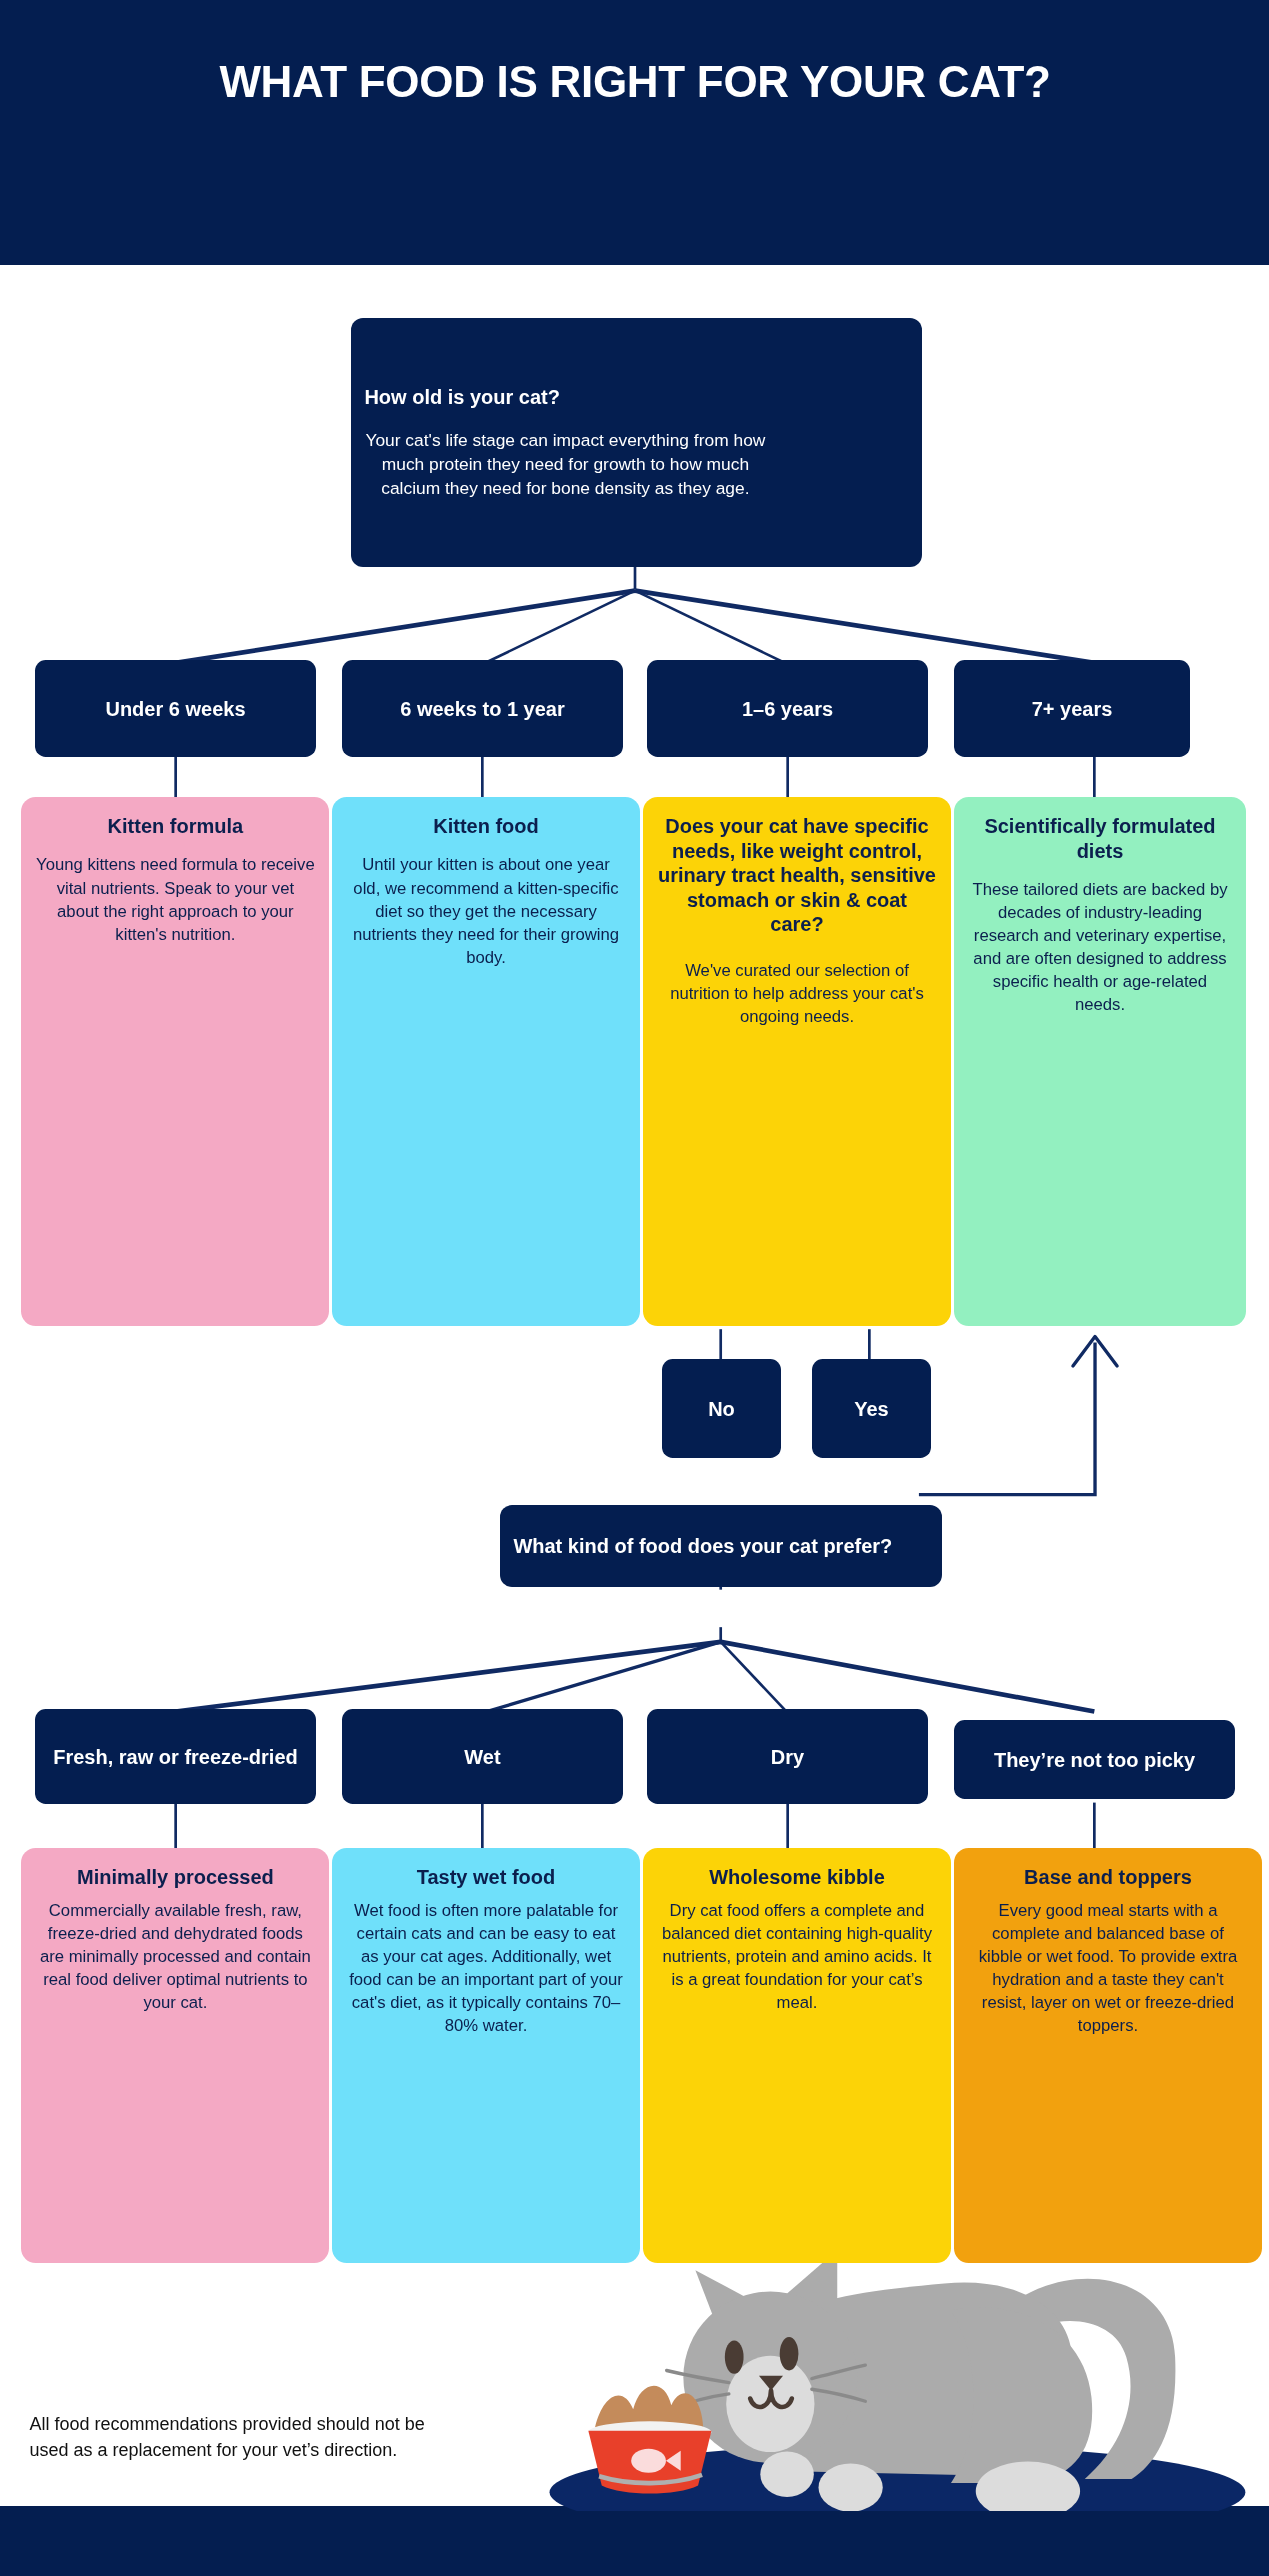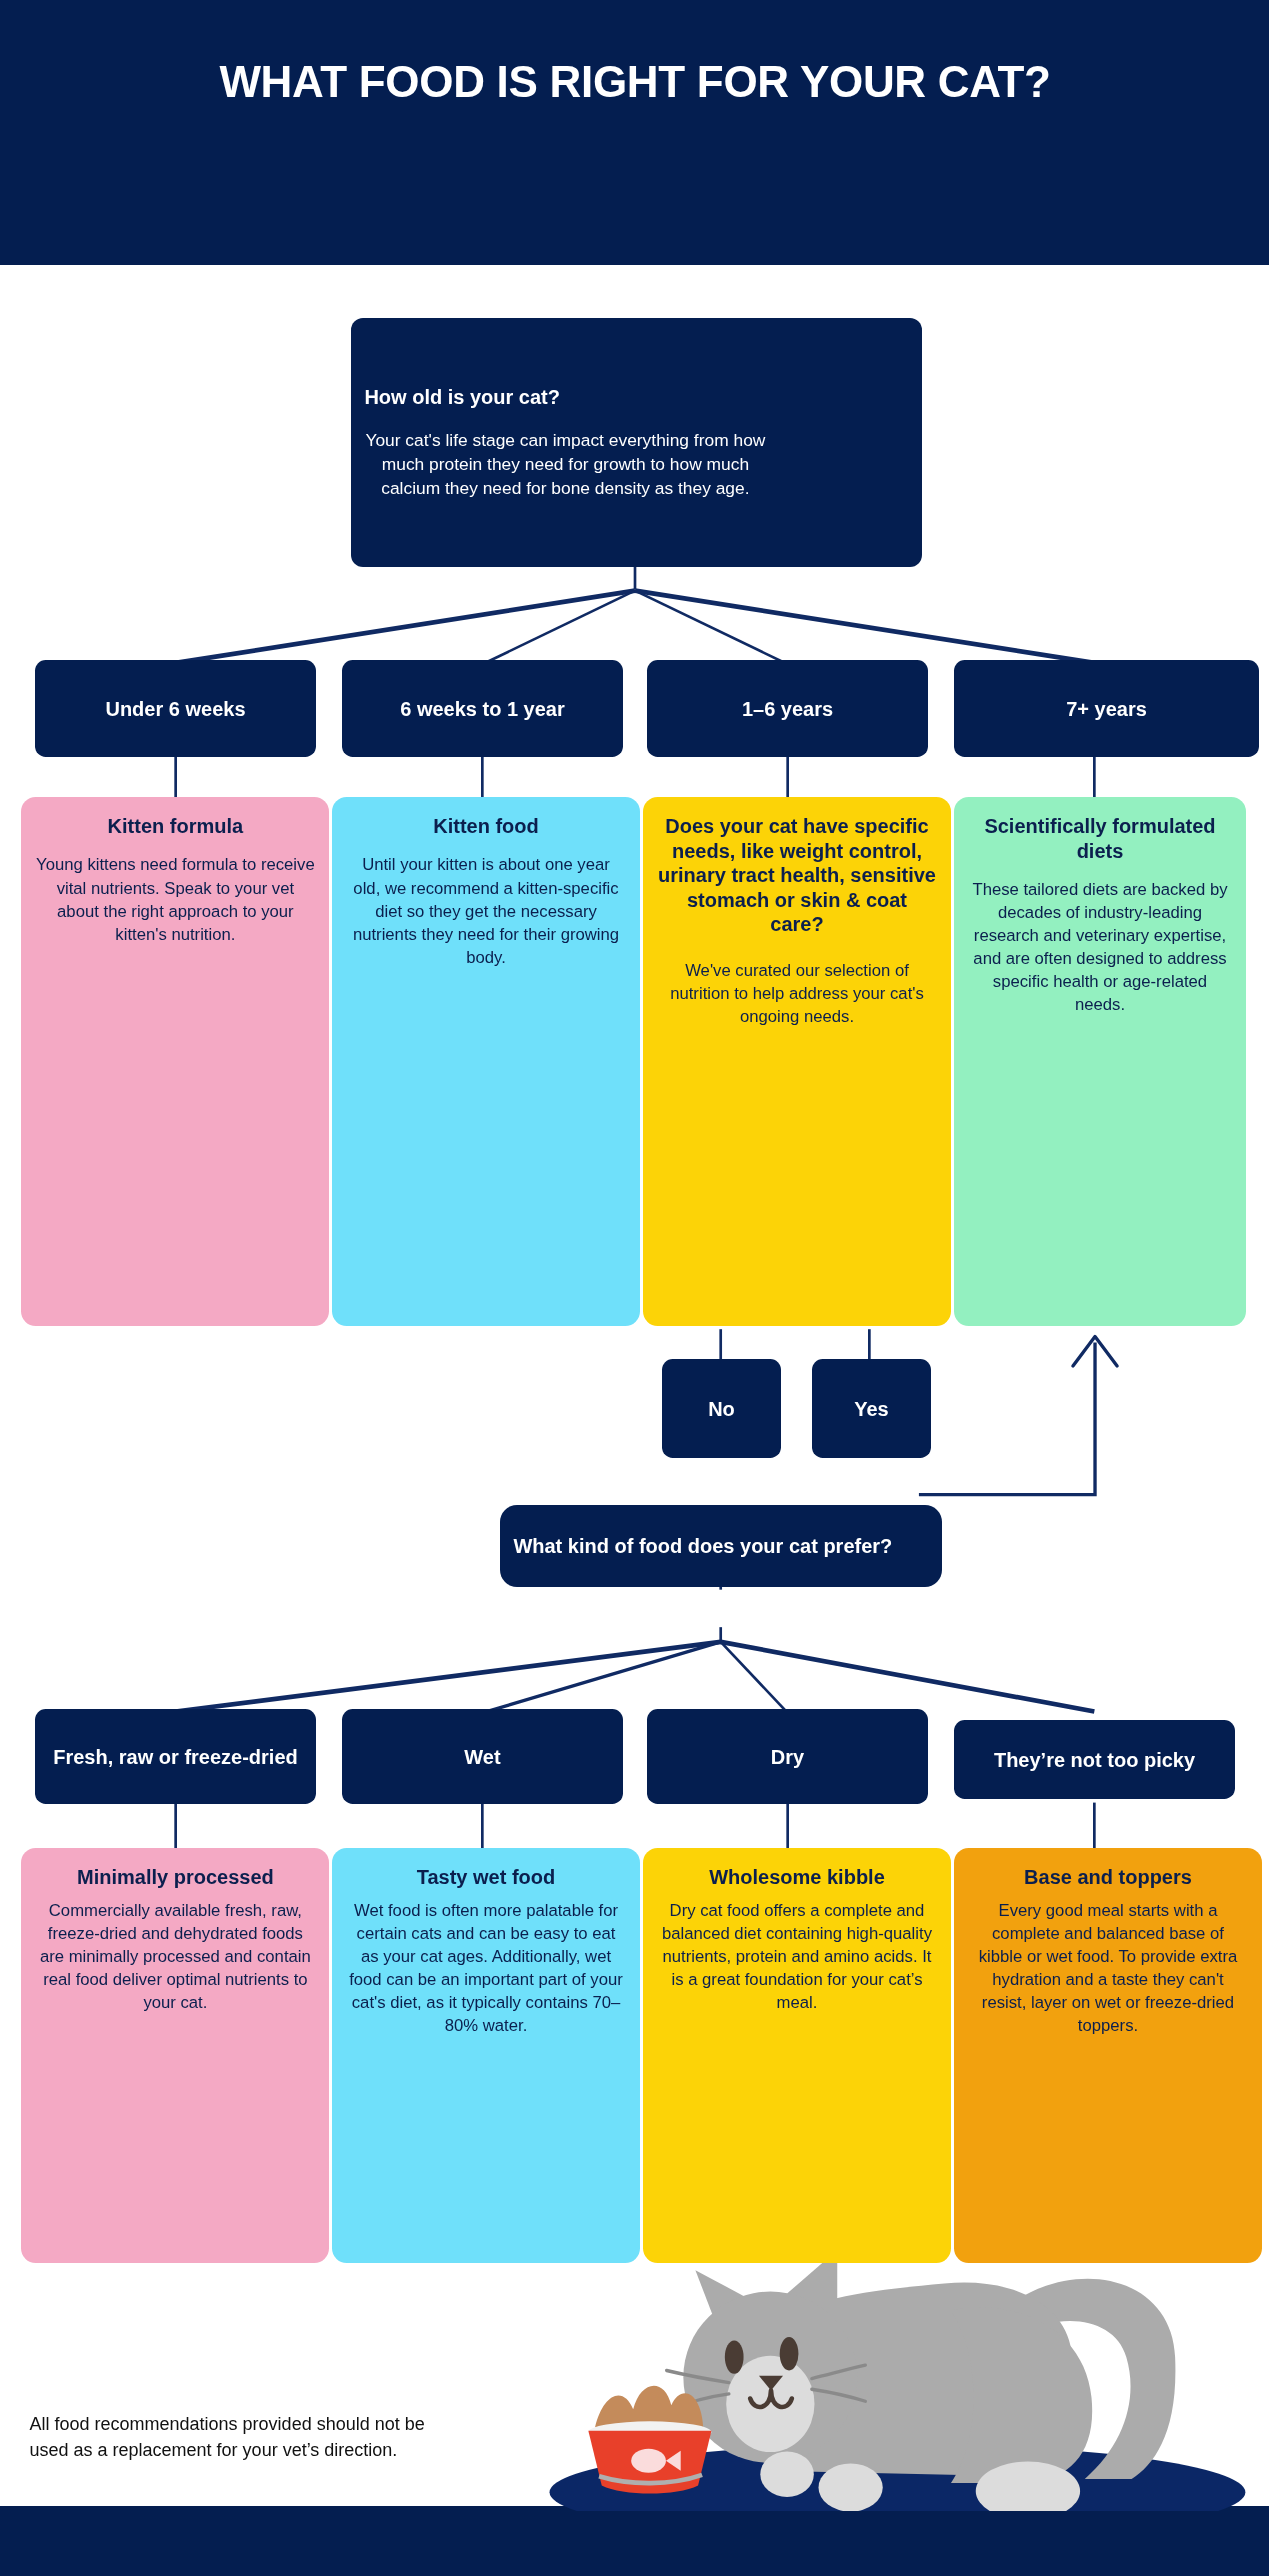--- a/index.html
+++ b/index.html
@@ -161,7 +161,7 @@
 <div class="chip" style="left:647px; top:660px; width:281px; height:97px;">
   <span>1–6 years</span>
 </div>
-<div class="chip" style="left:954px; top:660px; width:305px; height:97px;">
+<div class="chip" style="left:954px; top:660px; width:236px; height:97px;">
   <span>7+ years</span>
 </div>
 

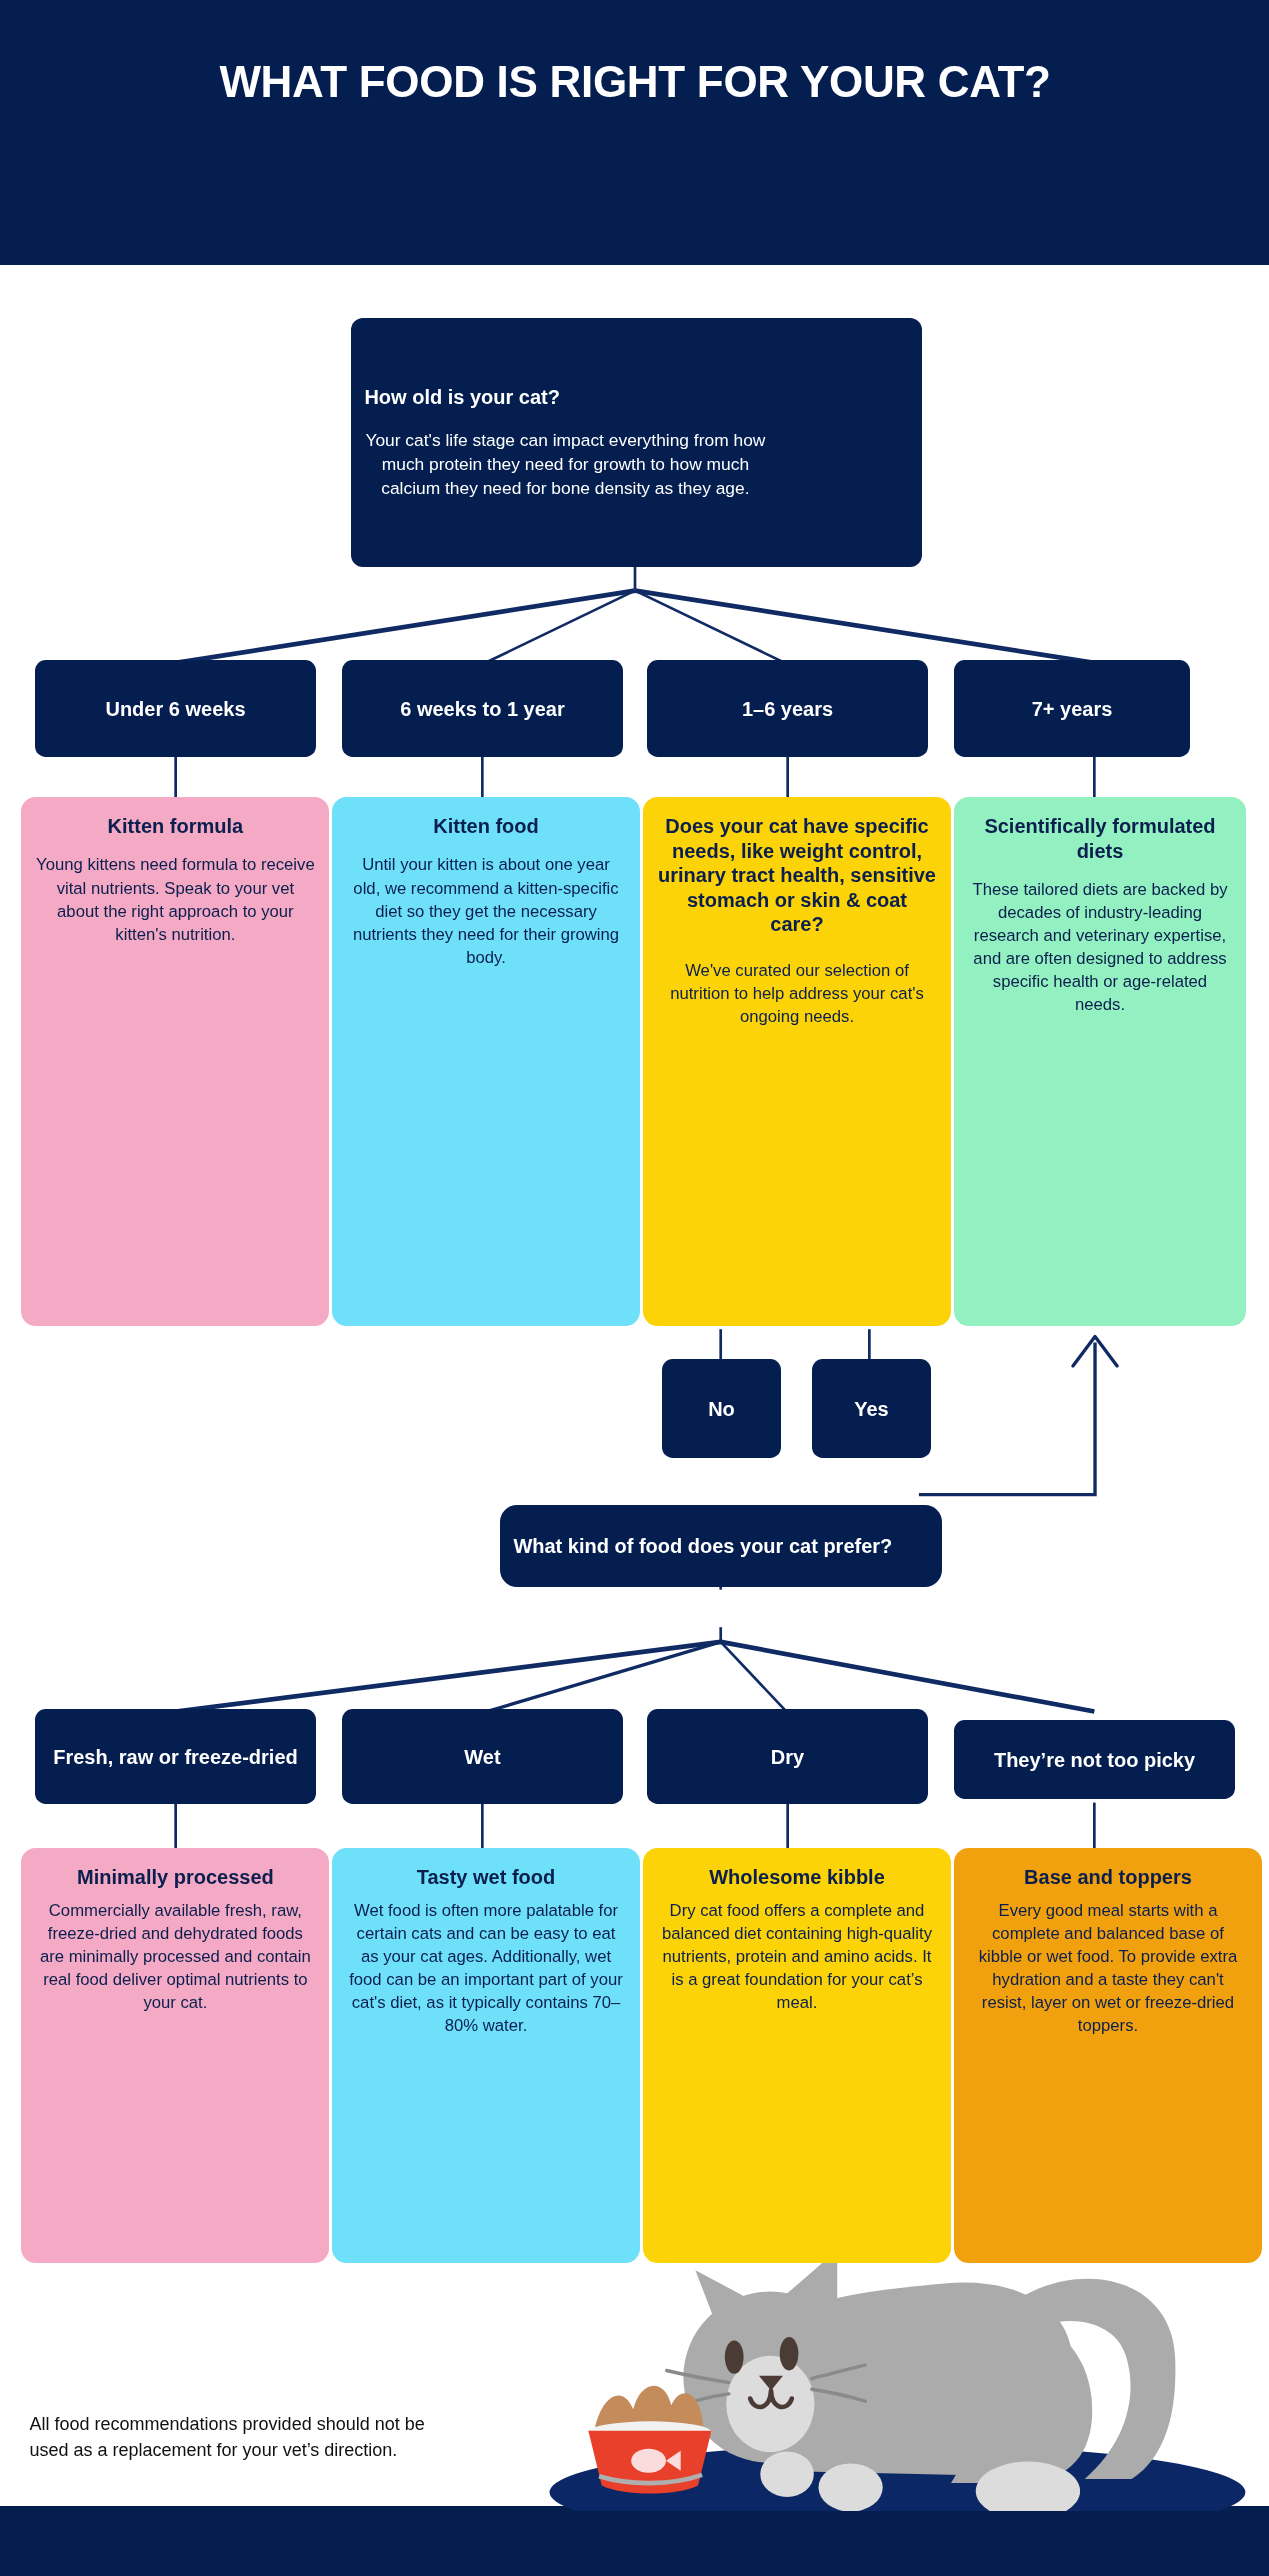--- a/index.html
+++ b/index.html
@@ -192,7 +192,7 @@
   <span>Yes</span>
 </div>
 
-<div class="navy-box" style="left:500px; top:1505px; width:442px; height:82px;border-radius:17px;">
+<div class="navy-box" style="left:500px; top:1505px; width:442px; height:82px;">
   <div class="bx-title">What kind of food does your cat prefer?</div>
 </div>
 

